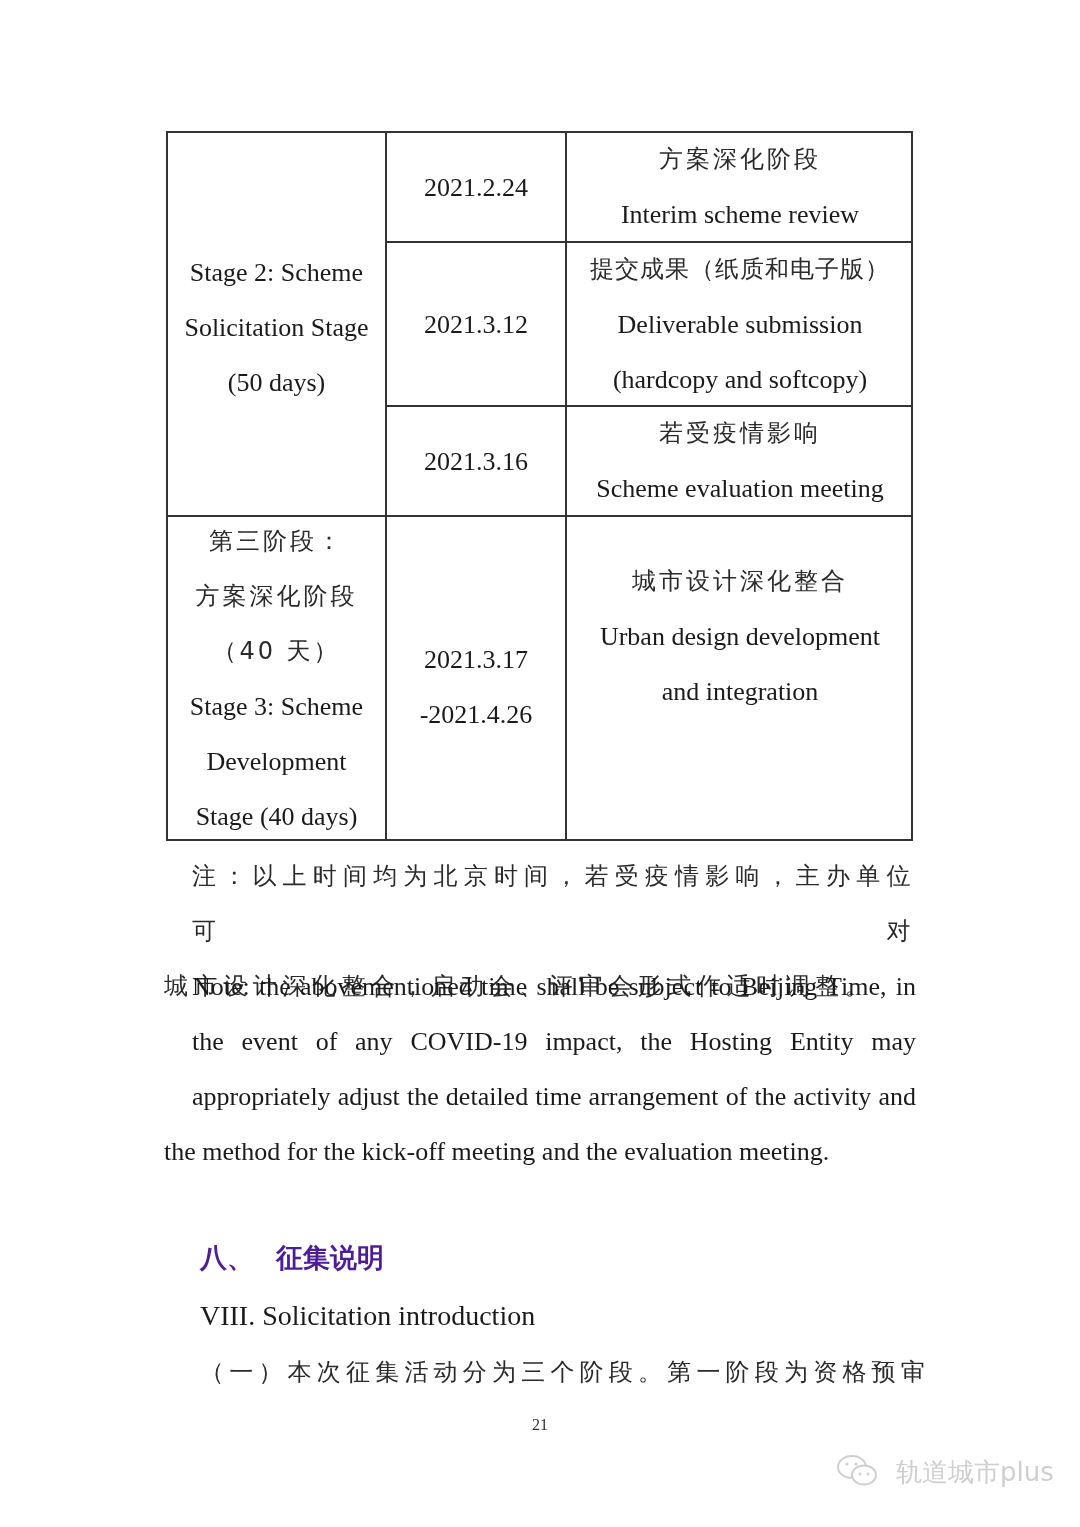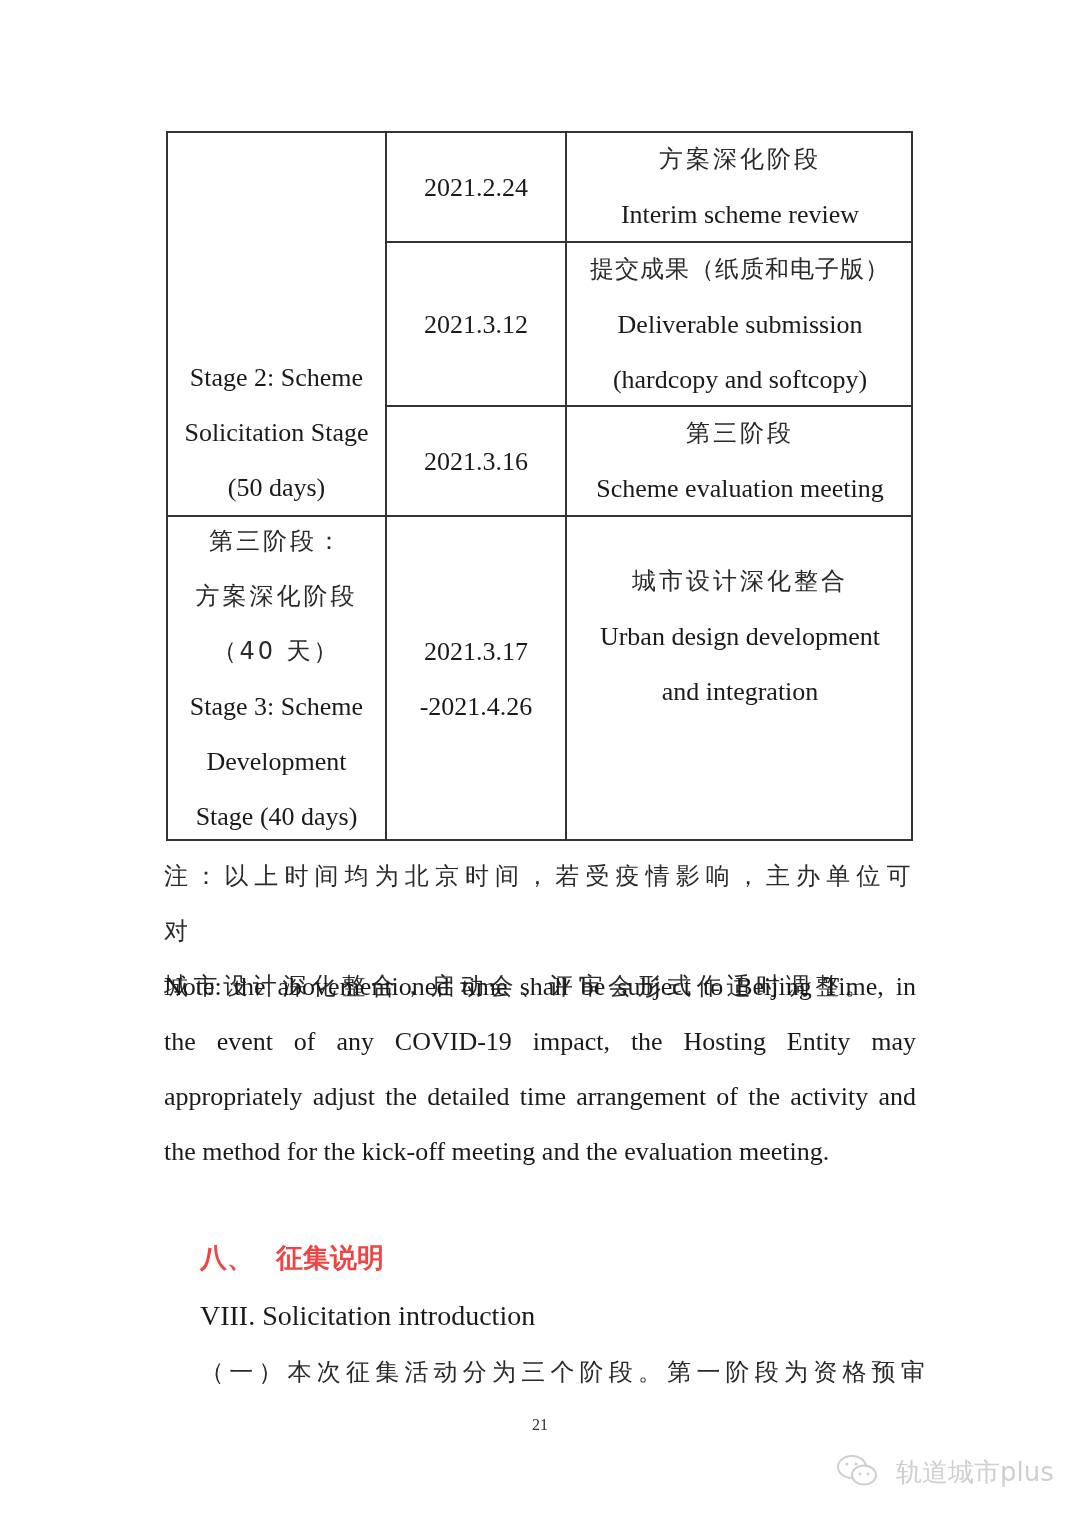--- a/index.html
+++ b/index.html
@@ -24,7 +24,7 @@
       align-items: center; justify-content: center; text-align: center;
       font-size: 26px; line-height: 55px; box-sizing: border-box;
     }
-    .cell.top { justify-content: flex-end; }
+    .cell.top { justify-content: center; }
     .cn { font-family: "DejaVu Sans", sans-serif; font-size: 24px; letter-spacing: 3px; color: #2a2a2a; }
 
     

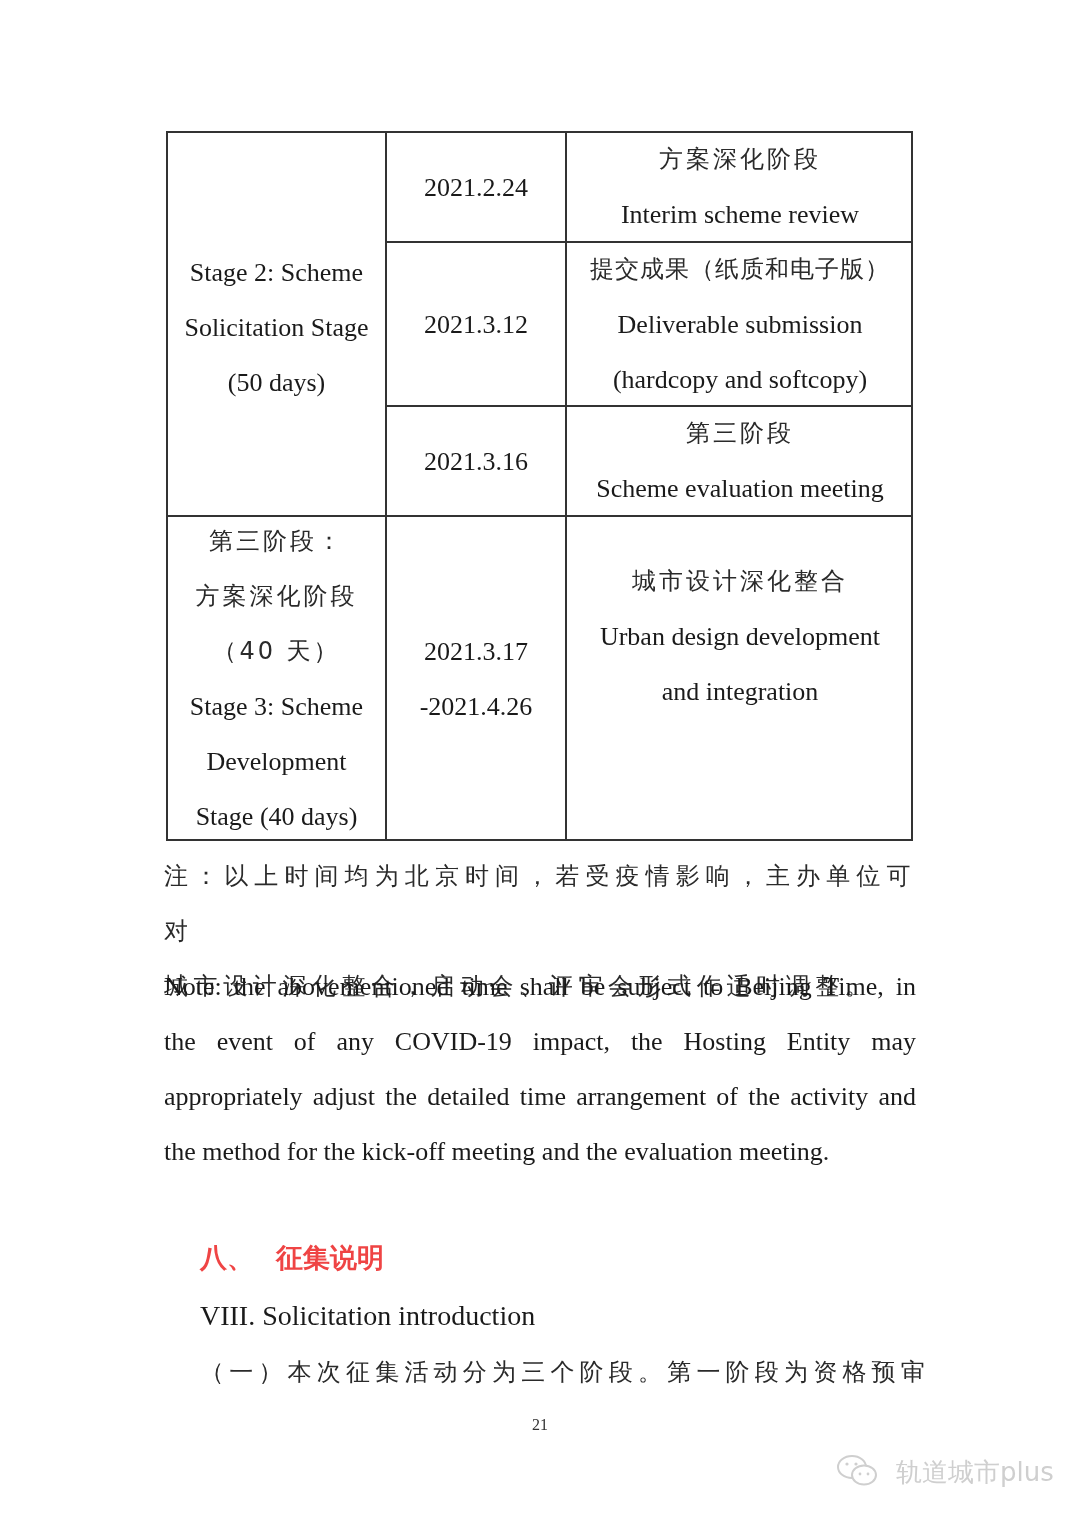--- a/index.html
+++ b/index.html
@@ -100,7 +100,7 @@
       <div>2021.3.16</div>
     </div>
     <div class="cell" style="left:399px; top:274px; width:346px; height:108px;">
-      <div class="cn">第三阶段</div>
+      <div class="cn">若受疫情影响</div>
       <div>Scheme evaluation meeting</div>
     </div>
 

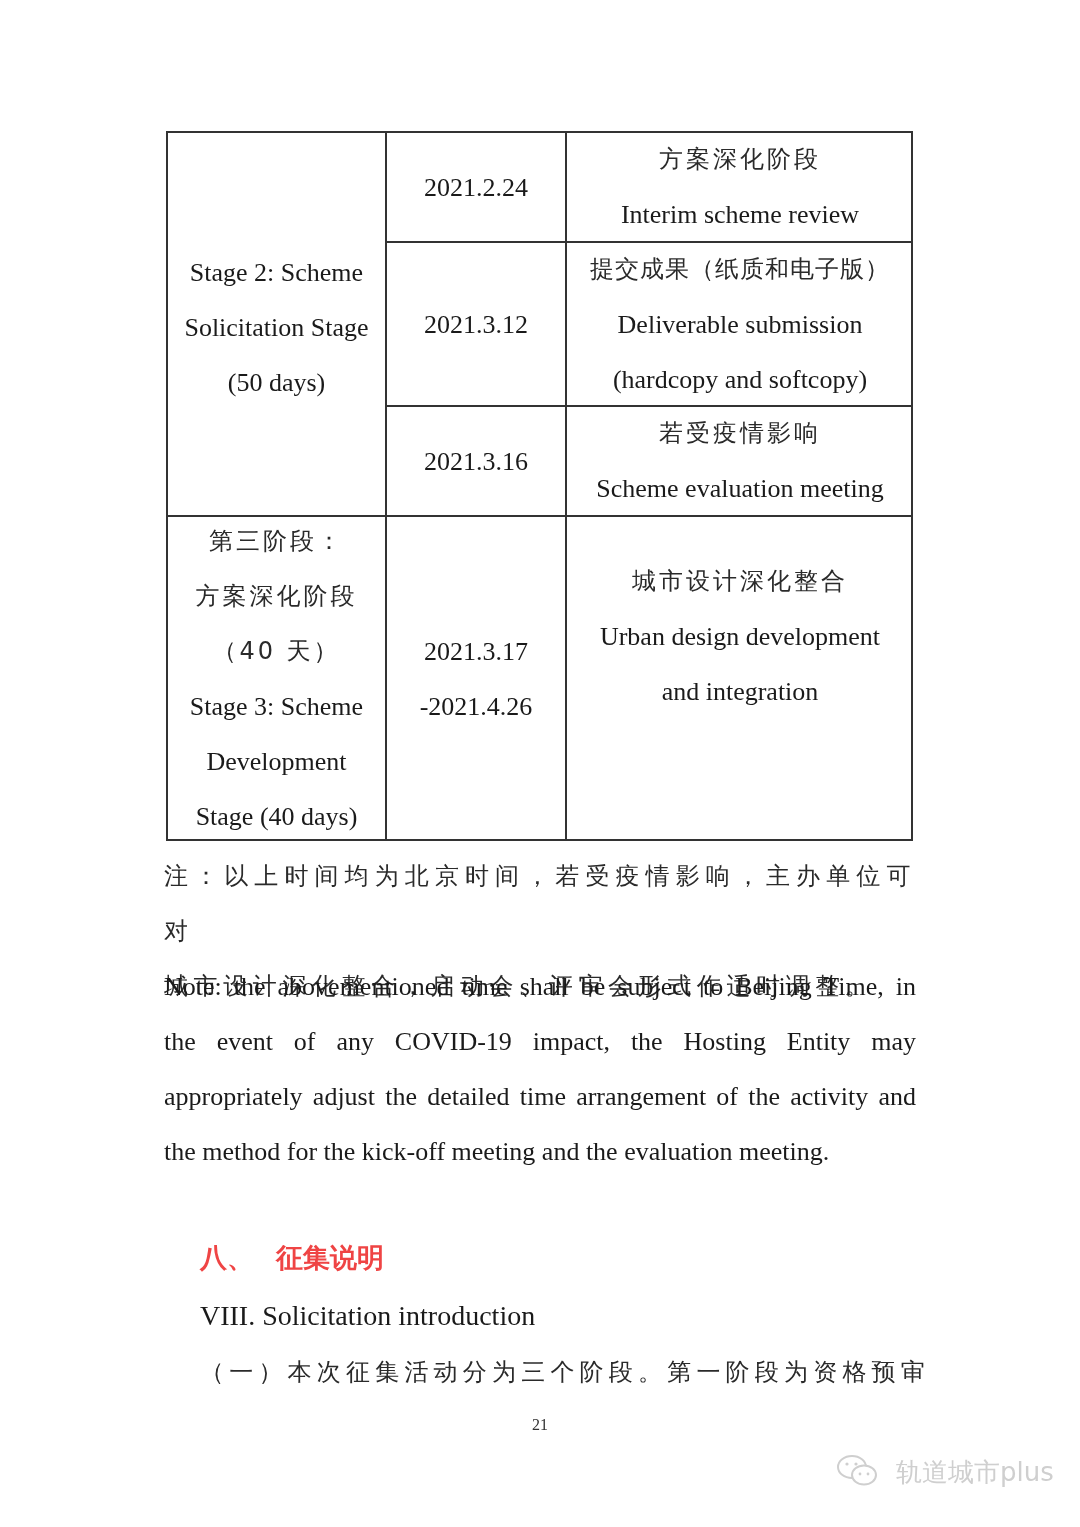--- a/index.html
+++ b/index.html
@@ -112,7 +112,7 @@
       <div>Development</div>
       <div>Stage (40 days)</div>
     </div>
-    <div class="cell" style="left:219px; top:384px; width:178px; height:324px;">
+    <div class="cell" style="left:219px; top:392px; width:178px; height:324px;">
       <div>2021.3.17</div>
       <div>-2021.4.26</div>
     </div>

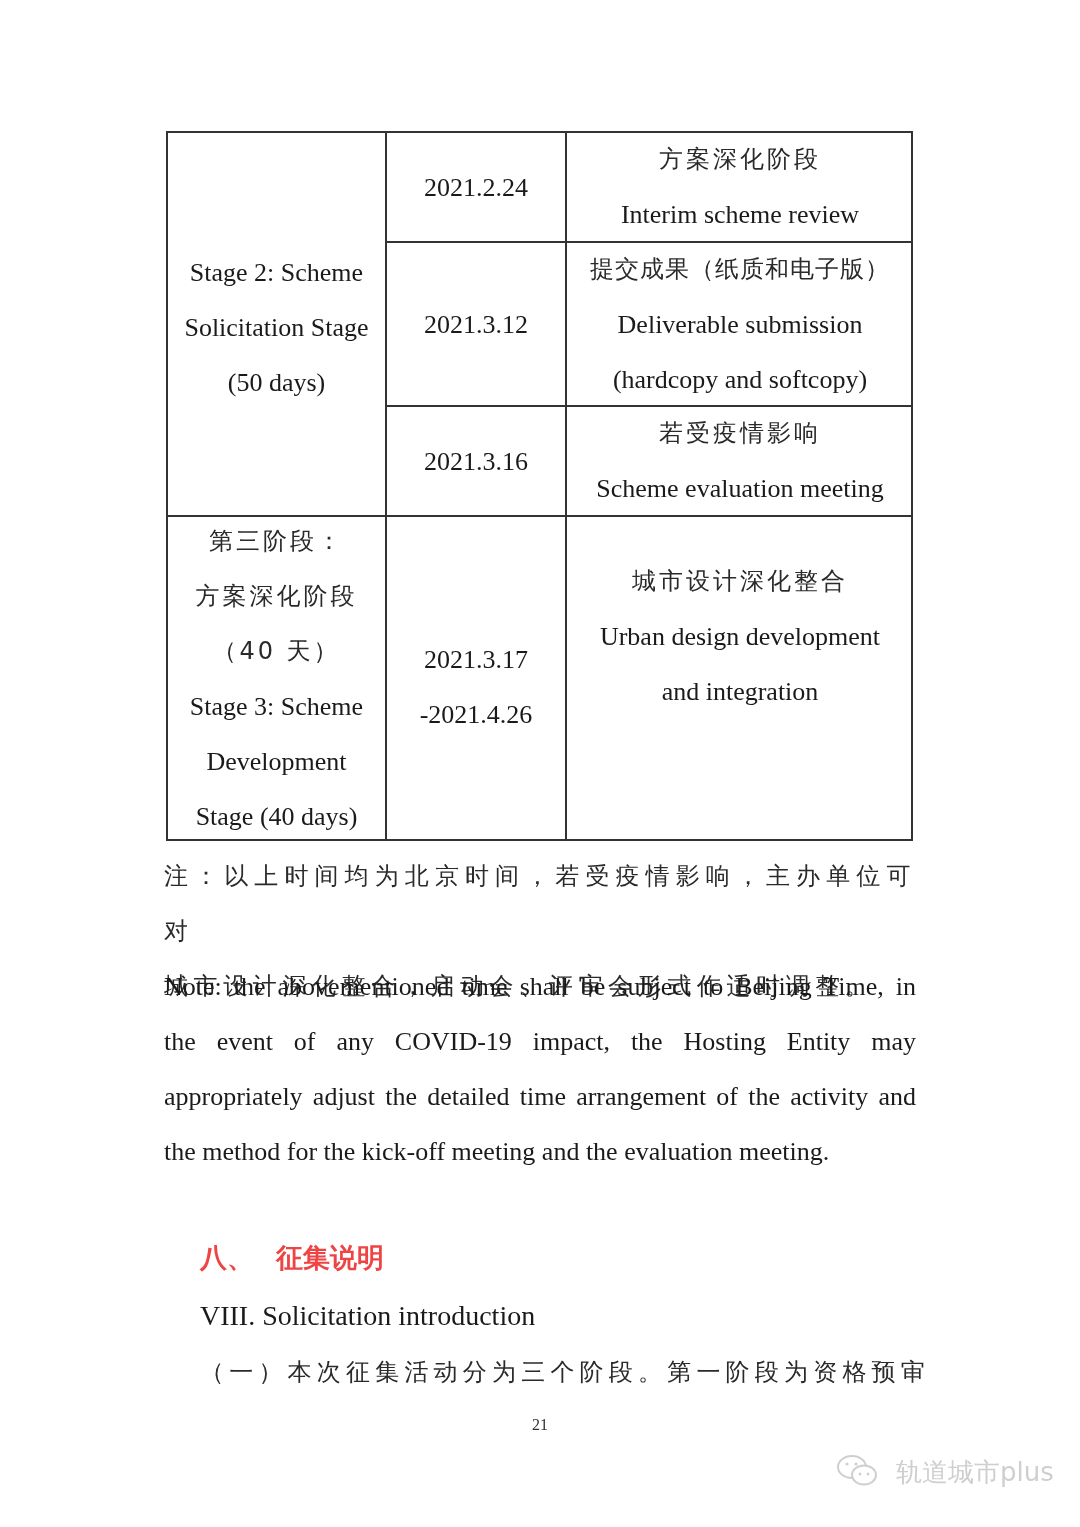--- a/index.html
+++ b/index.html
@@ -33,7 +33,7 @@
       font-size: 26px; line-height: 55px;
     }
     .para.cn { font-size: 24px; letter-spacing: 5.6px; }
-    .justify { text-align: justify; text-align-last: justify; }
+    .justify { text-align: justify; text-align-last: justify; margin-left: 28px; }
 
     .heading-cn {
       position: absolute; left: 200px; top: 1240px;

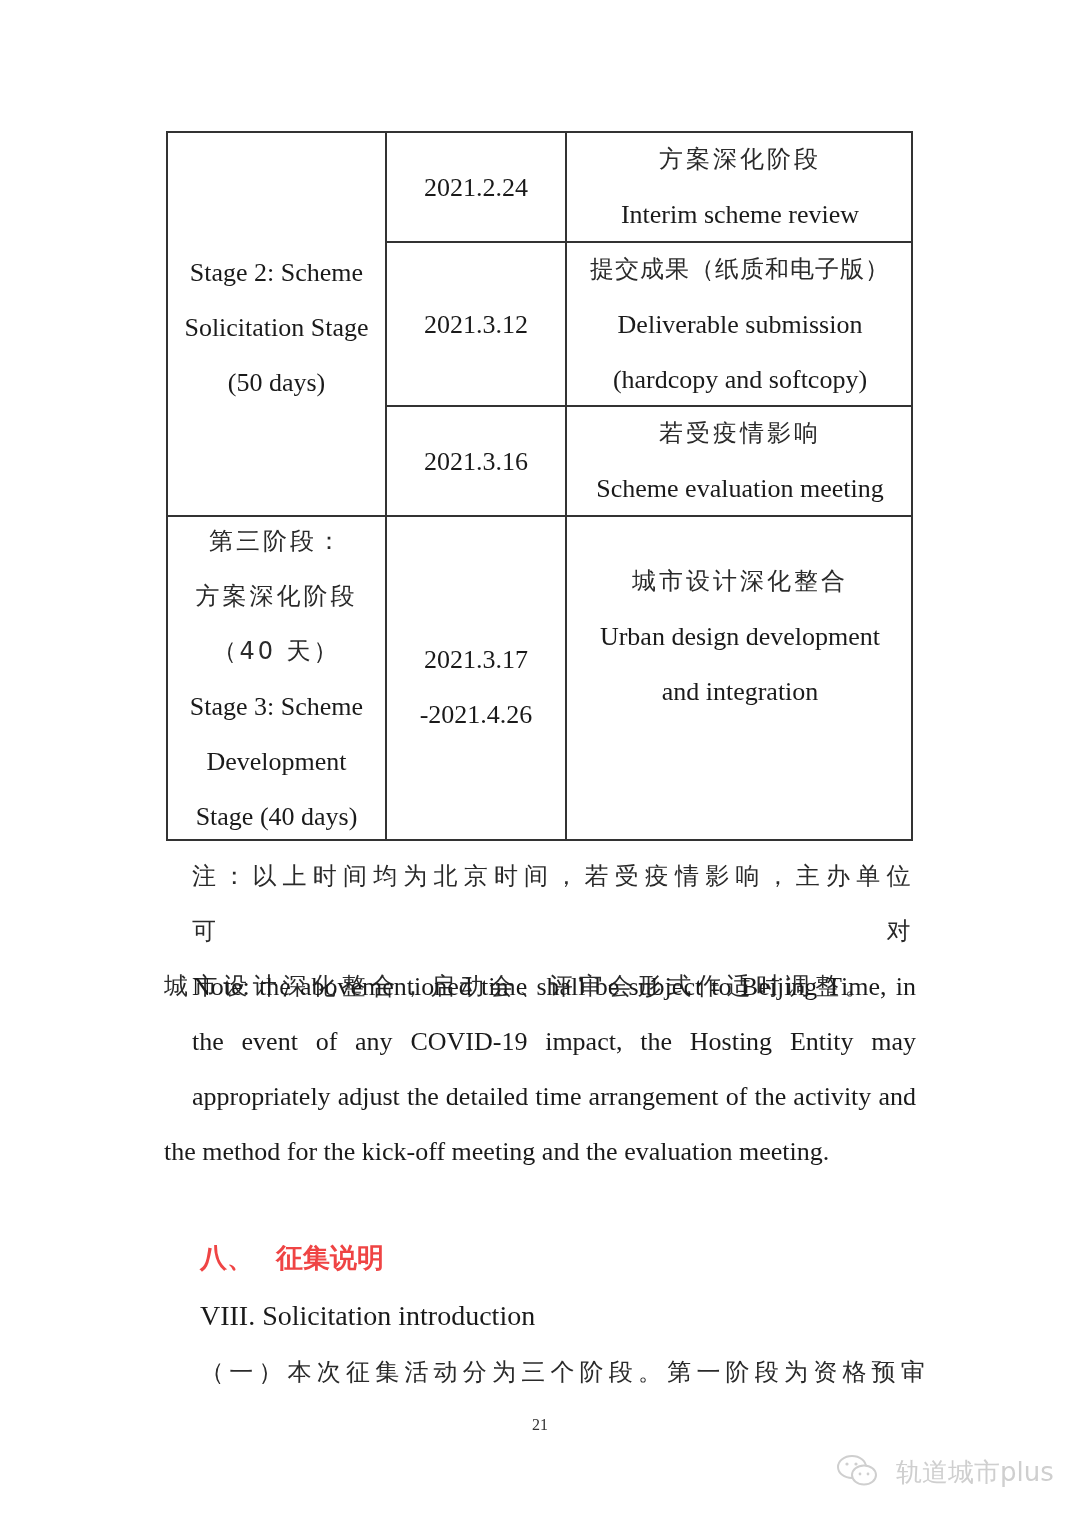--- a/index.html
+++ b/index.html
@@ -38,7 +38,7 @@
     .heading-cn {
       position: absolute; left: 200px; top: 1240px;
       font-family: "DejaVu Sans", sans-serif; font-weight: bold; font-size: 27px;
-      color: #ef4444;
+      color: #4c1d95;
     }
     .heading-cn .num { margin-right: 22px; }
     .heading-en {

